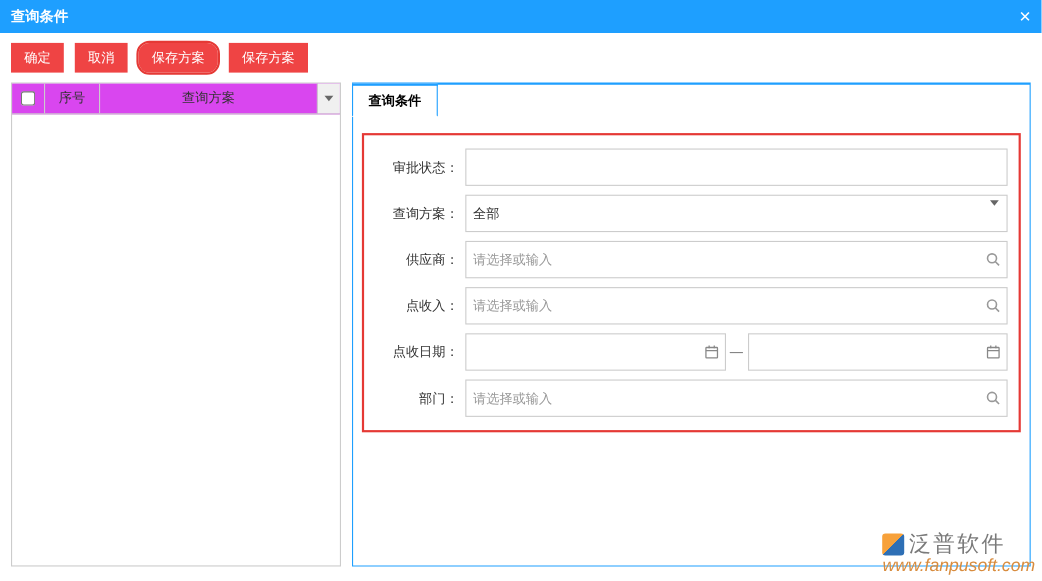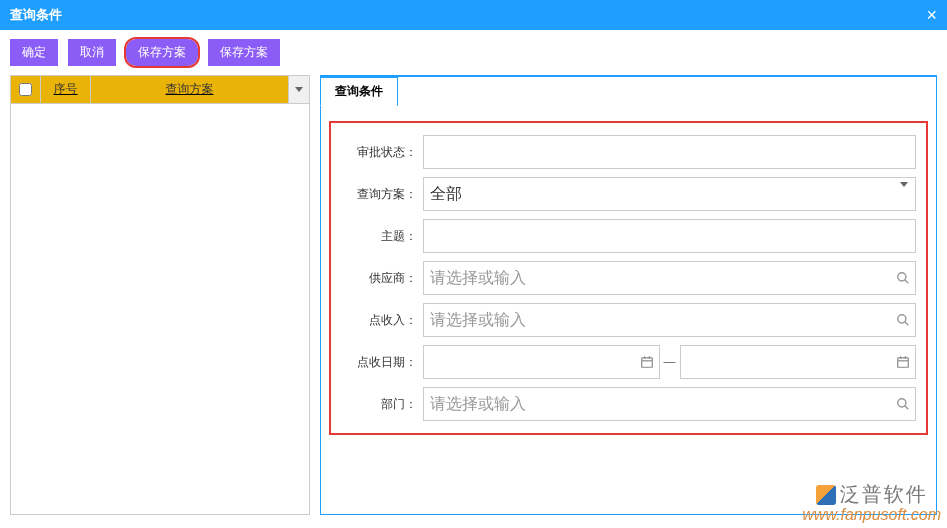--- a/index.html
+++ b/index.html
@@ -36,7 +36,7 @@
   background: #fff;
 }
 .btn {
-  background: #8b5cf6;
+  background: #ef4444;
   color: #fff;
   border: none;
   padding: 5px 12px;

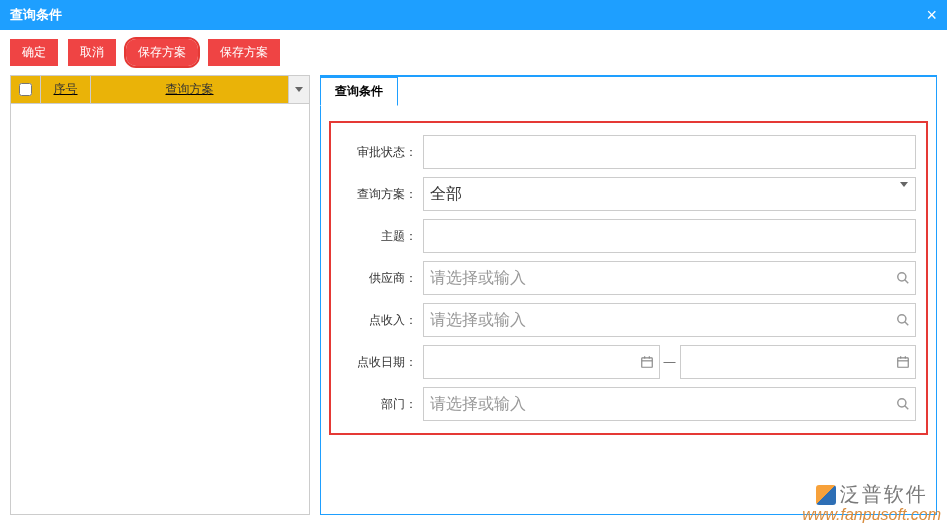--- a/index.html
+++ b/index.html
@@ -61,10 +61,9 @@
 }
 .grid-header {
   display: flex;
-  background: #eab308;
+  background: #d946ef;
   border-bottom: 1px solid #ccc;
   height: 28px;
-  text-decoration: underline;
 }
 .grid-header > div {
   border-right: 1px solid #ccc;

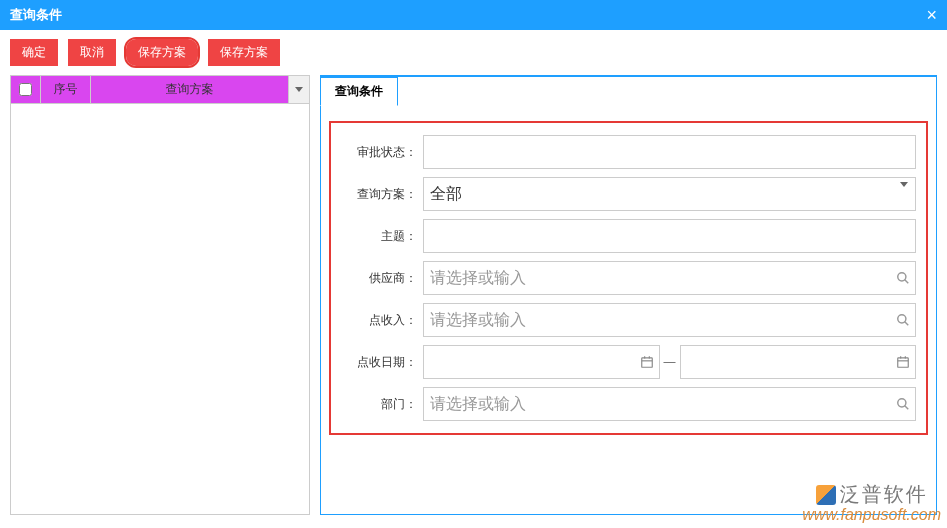--- a/index.html
+++ b/index.html
@@ -135,7 +135,7 @@
   height: 26px;
   border: 1px solid #ccc;
   padding: 16px 6px;
-  font-size: 16px;
+  font-size: 12px;
   font-family: inherit;
   background: #fff;
 }

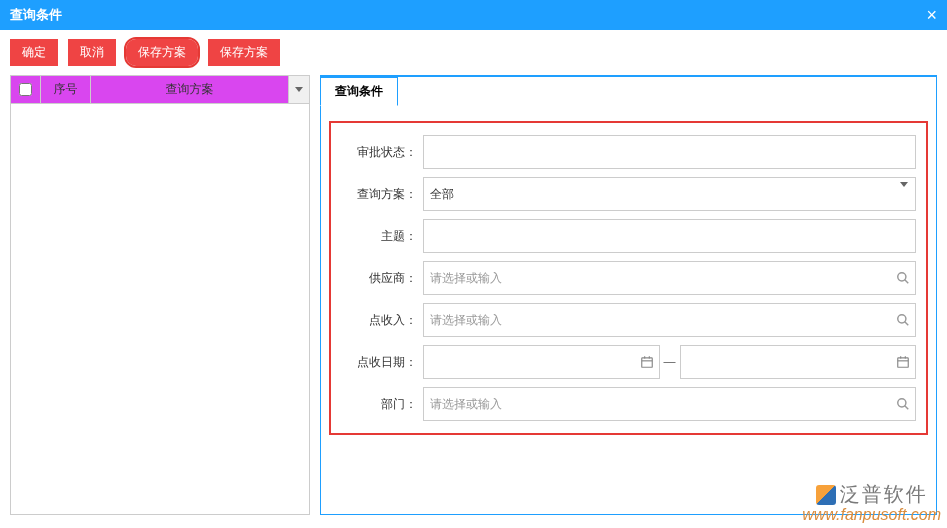--- a/index.html
+++ b/index.html
@@ -260,12 +260,6 @@
           </div>
         </div>
 
-        <div class="form-row">
-          <div class="form-label">主题：</div>
-          <div class="form-field">
-            <input class="f-input" value="" style="">
-          </div>
-        </div>
 
         <div class="form-row">
           <div class="form-label">供应商：</div>

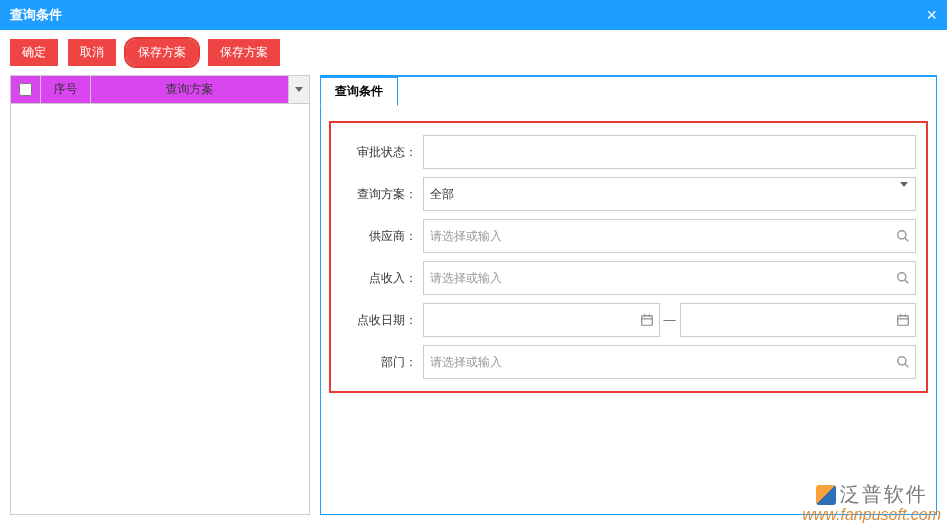--- a/index.html
+++ b/index.html
@@ -190,7 +190,7 @@
   display: flex;
   align-items: center;
   gap: 4px;
-  justify-content: center;
+  justify-content: flex-start;
   color: #7a7a7a;
   font-size: 20px;
   letter-spacing: 2px;

